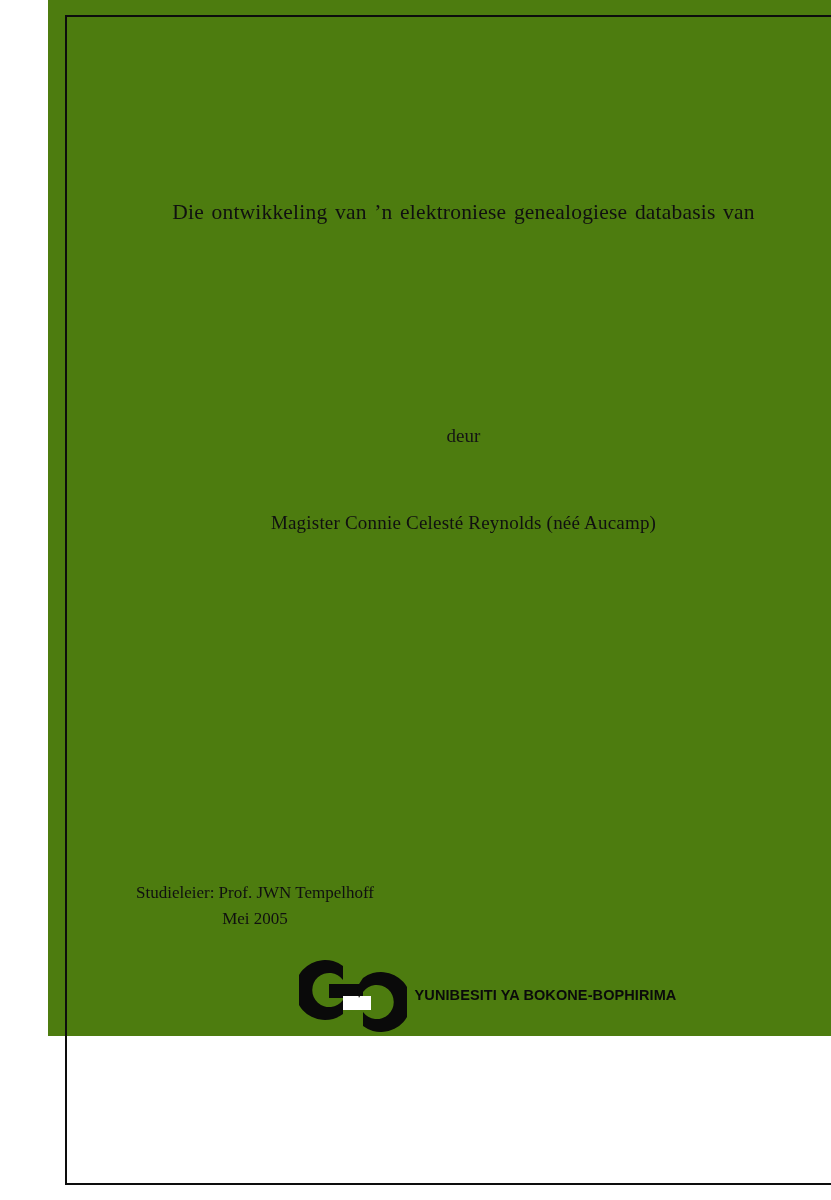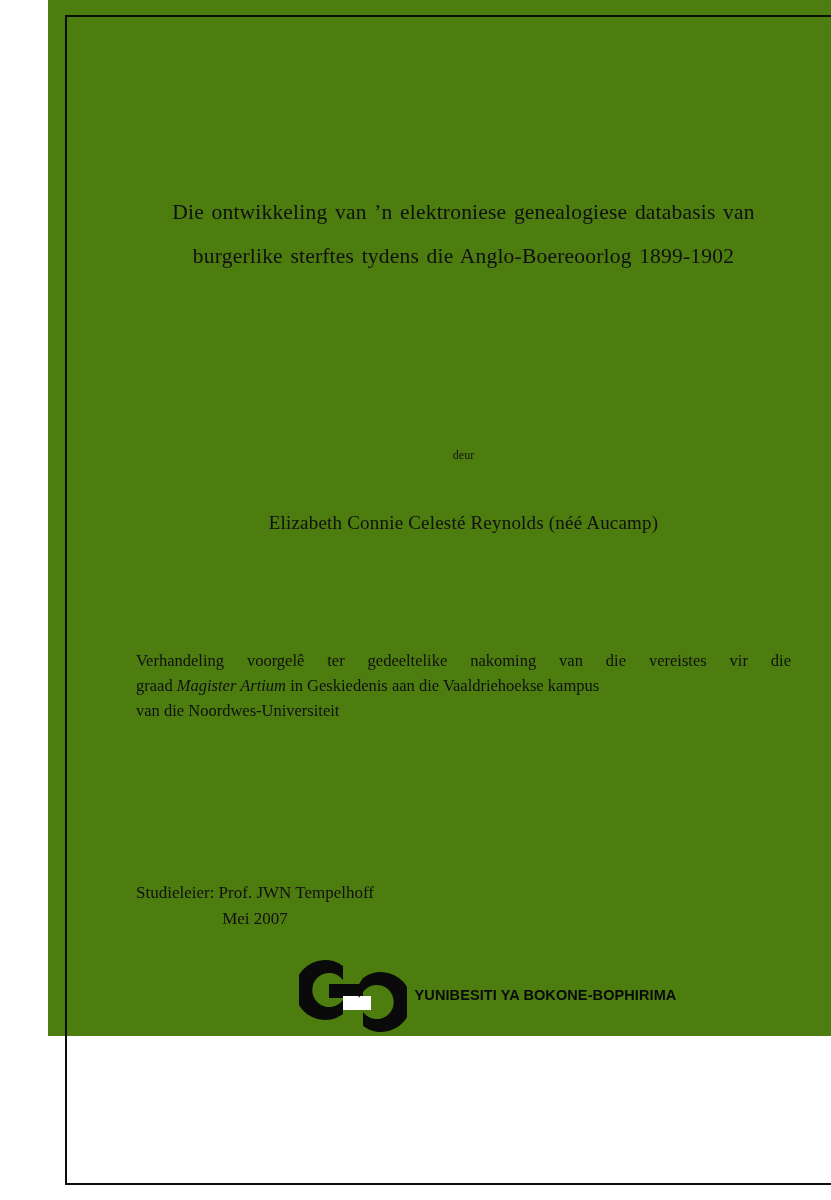--- a/index.html
+++ b/index.html
@@ -131,7 +131,6 @@
 
   <div class="title-block">
     <div class="title-line">Die ontwikkeling van ’n elektroniese genealogiese databasis van</div>
-    <div class="title-line">burgerlike sterftes tydens die Anglo-Boereoorlog 1899-1902</div>
   </div>
 
   <div class="by-line">deur</div>

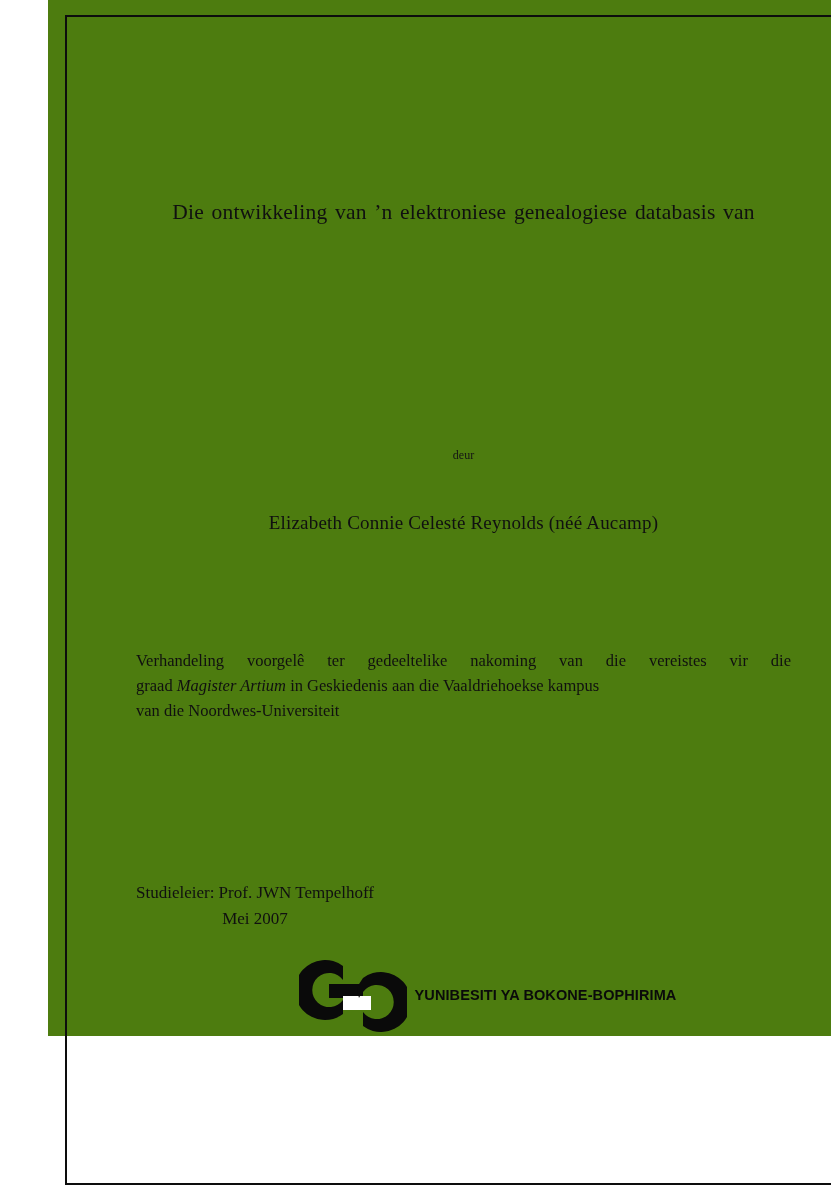--- a/index.html
+++ b/index.html
@@ -49,9 +49,9 @@
     position: absolute;
     left: 85px;
     right: 85px;
-    top: 448px;
+    top: 425px;
     text-align: center;
-    font-size: 12px;
+    font-size: 19px;
     color: #141414;
   }
   .author {

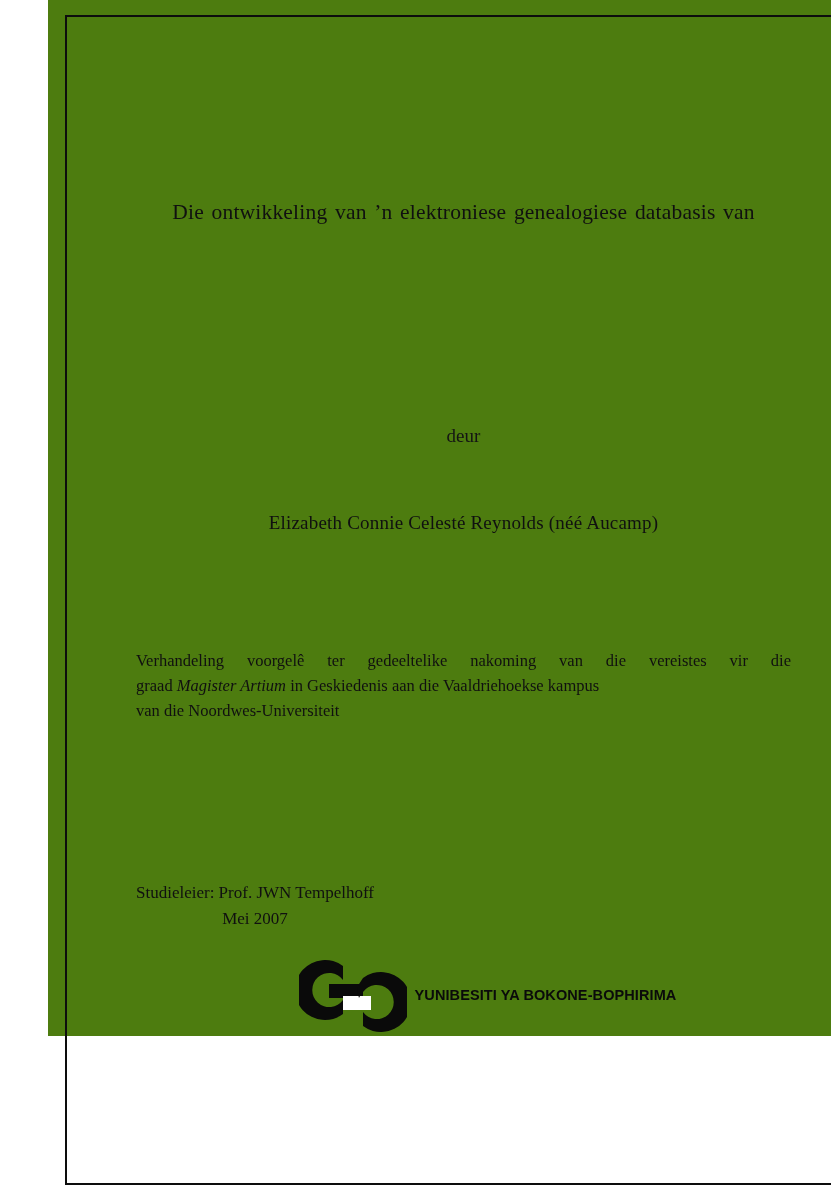--- a/index.html
+++ b/index.html
@@ -135,7 +135,7 @@
 
   <div class="by-line">deur</div>
 
-  <div class="author">Elizabeth Connie Celesté Reynolds (néé Aucamp)</div>
+  <div class="author">Magister Connie Celesté Reynolds (néé Aucamp)</div>
 
   <div class="statement">
     <div class="just">Verhandeling voorgelê ter gedeeltelike nakoming van die vereistes vir die</div>

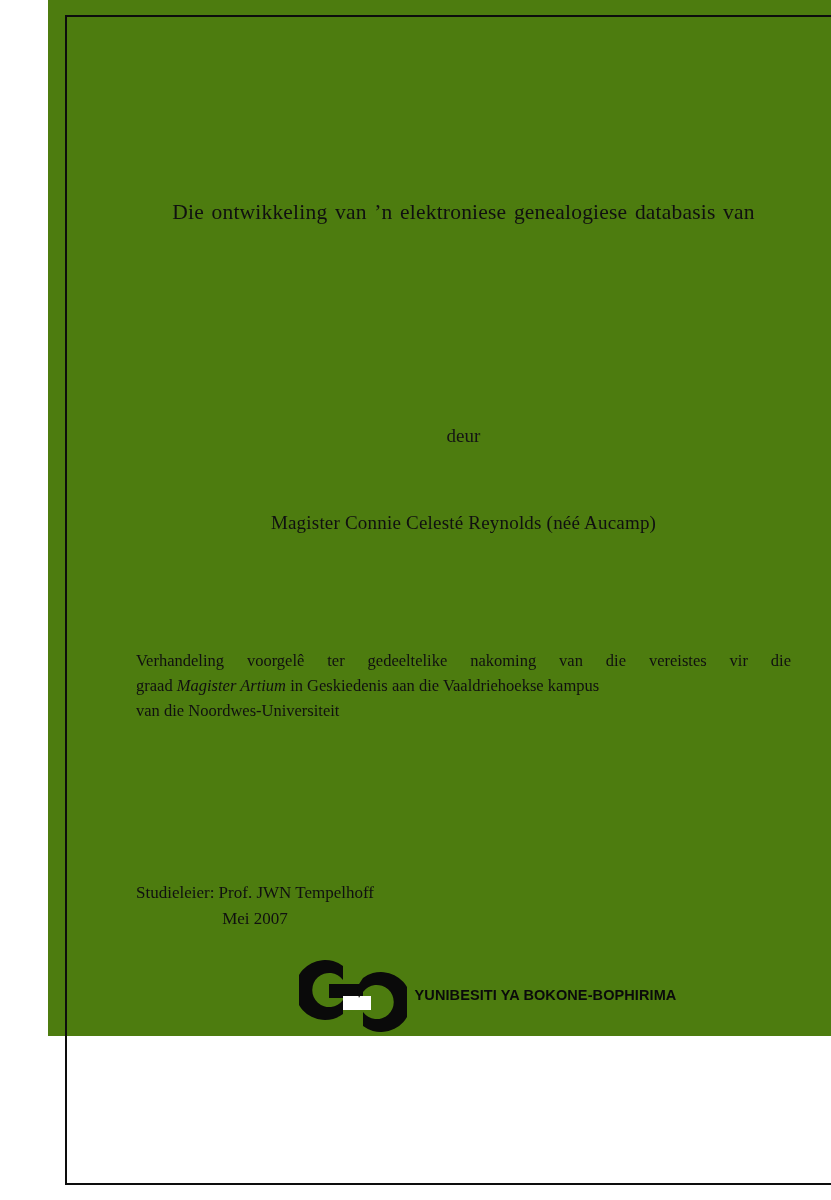--- a/index.html
+++ b/index.html
@@ -137,11 +137,6 @@
 
   <div class="author">Magister Connie Celesté Reynolds (néé Aucamp)</div>
 
-  <div class="statement">
-    <div class="just">Verhandeling voorgelê ter gedeeltelike nakoming van die vereistes vir die</div>
-    <div class="just2"><span>graad </span><em>Magister Artium</em><span> in Geskiedenis aan die Vaaldriehoekse kampus</span></div>
-    <div>van die Noordwes-Universiteit</div>
-  </div>
 
   <div class="supervisor">
     <div>Studieleier: Prof. JWN Tempelhoff</div>

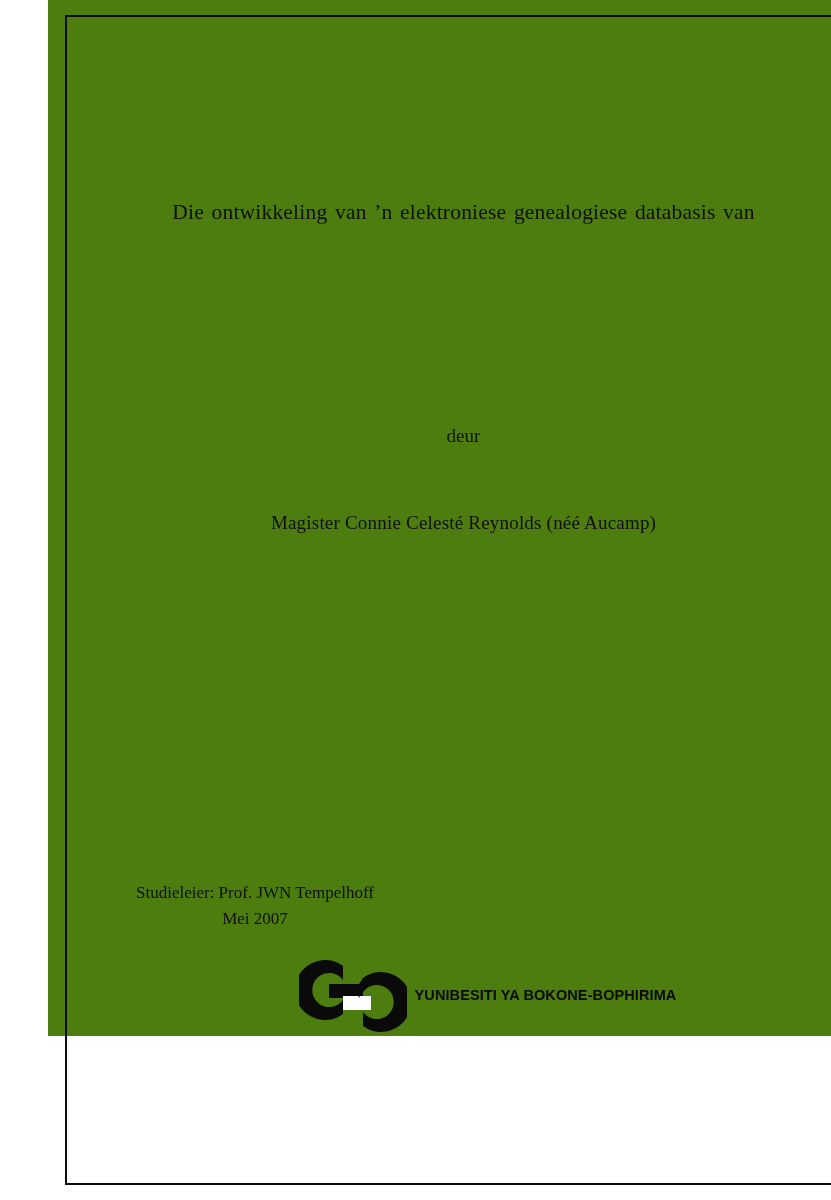--- a/index.html
+++ b/index.html
@@ -140,7 +140,7 @@
 
   <div class="supervisor">
     <div>Studieleier: Prof. JWN Tempelhoff</div>
-    <div>Mei 2007</div>
+    <div>Mei 2005</div>
   </div>
 
   <div class="logo-wrap">

